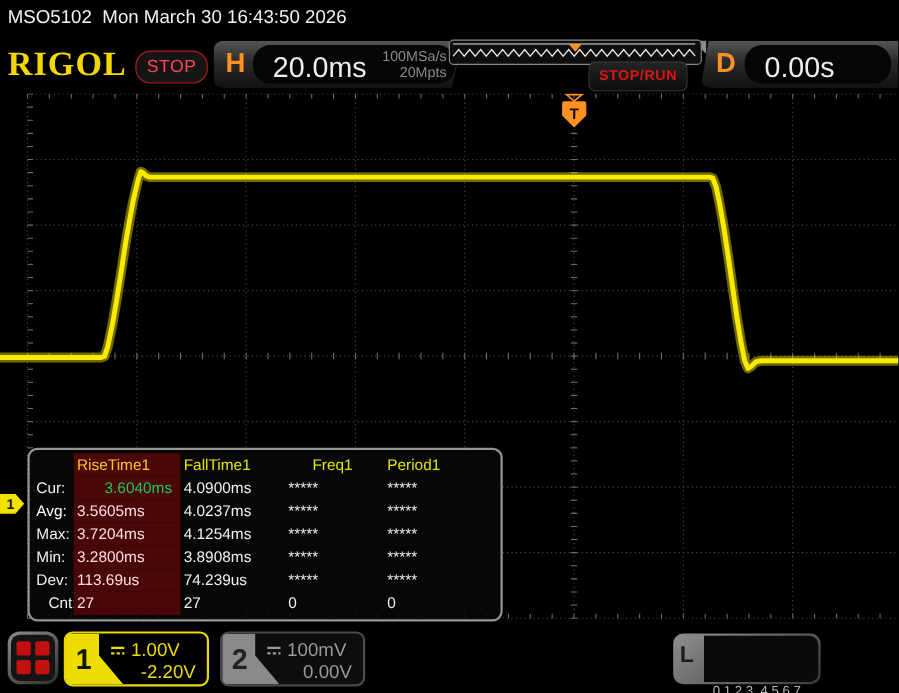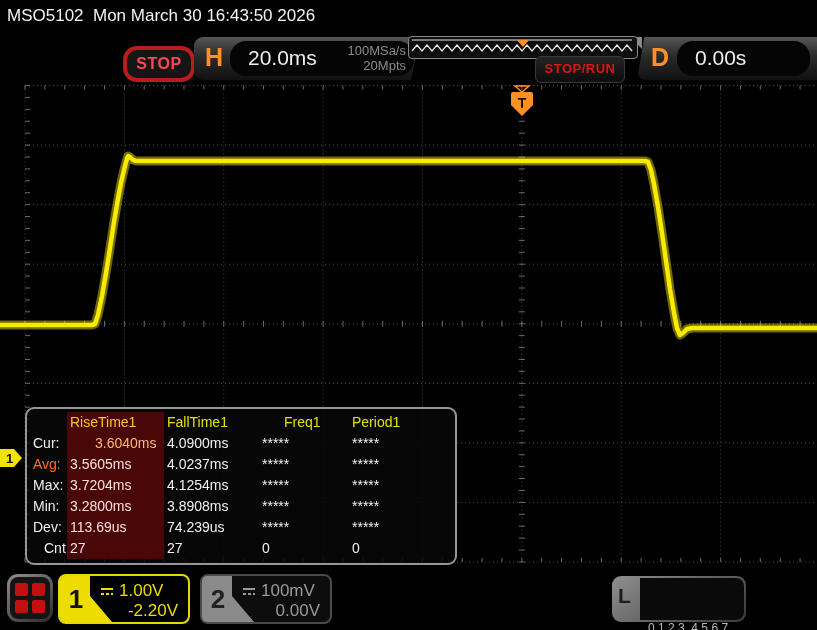--- a/index.html
+++ b/index.html
@@ -90,6 +90,7 @@
     <span>MSO5102</span><span>&nbsp;&nbsp;</span><span>Mon March 30 16:43:50 2026</span>
   </div>
 
+  <div class="logo">RIGOL</div>
   <div class="stopbadge">STOP</div>
 
   <div class="hblock">

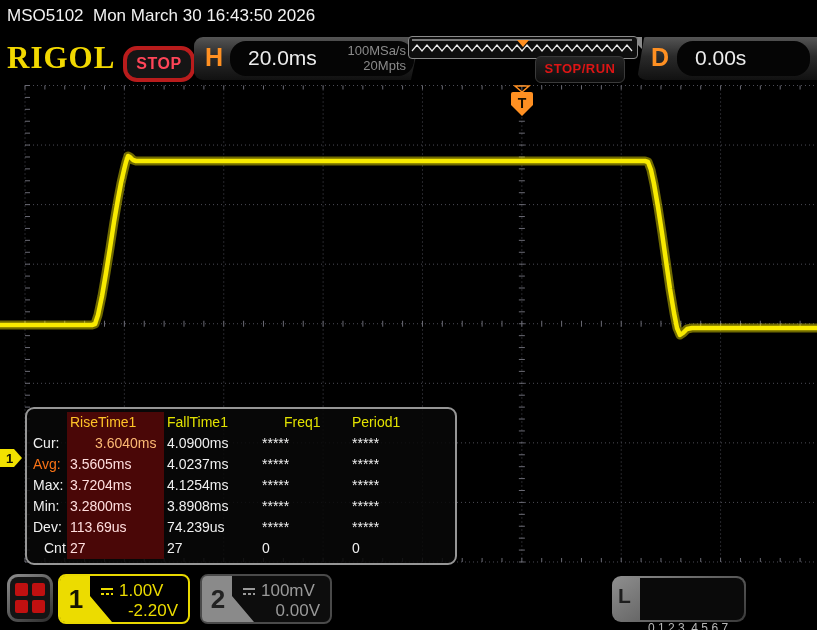--- a/index.html
+++ b/index.html
@@ -14,7 +14,7 @@
   .logo{position:absolute;left:7px;top:40px;font-family:"Liberation Serif",serif;
         font-weight:bold;font-size:31px;color:#f2d800;letter-spacing:1px;}
   .stopbadge{position:absolute;left:123px;top:46px;width:64px;height:28px;border-radius:14px;
-             background:#151515;border:4px solid #b91c1c;color:#ff4558;font-weight:bold;
+             background:#151515;border:1px solid #b91c1c;color:#ff4558;font-weight:normal;
              font-size:16px;text-align:center;line-height:28px;letter-spacing:0.5px;}
   .hblock{position:absolute;left:194px;top:37px;width:226px;height:43px;border-radius:9px;
           background:linear-gradient(180deg,#555 0%,#2a2a2a 45%,#111 100%);

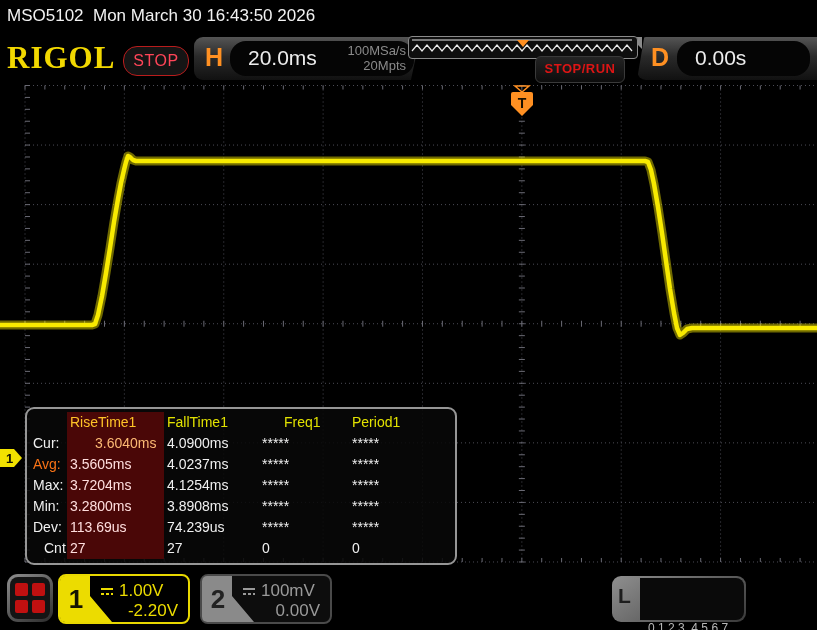--- a/index.html
+++ b/index.html
@@ -22,7 +22,7 @@
   .hletter{position:absolute;left:11px;top:6px;color:#ff9022;font-weight:bold;font-size:25px;}
   .hpill{position:absolute;left:36px;top:4px;width:184px;height:35px;background:#050505;
          border-radius:16px;}
-  .tbval{position:absolute;left:18px;top:5px;color:#ededed;font-size:21px;}
+  .tbval{position:absolute;left:18px;top:5px;color:#ededed;font-size:26px;}
   .srate{position:absolute;right:8px;top:2px;text-align:right;color:#8b8b8b;font-size:13px;line-height:15px;}
   .notch{position:absolute;width:0;height:0;border-left:12px solid transparent;border-top:12px solid #8a8a8a;}
   .mem];{}

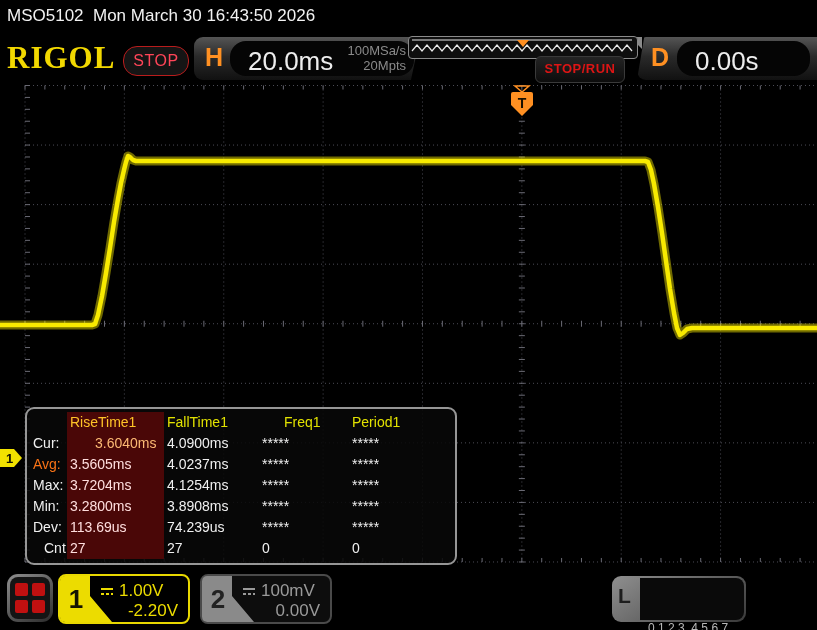--- a/index.html
+++ b/index.html
@@ -364,7 +364,7 @@
       <div class="mcell " style="color: rgb(226, 226, 0); margin-left: 22px;">Freq1</div>
       <div class="mcell " style="color: rgb(226, 226, 0);">Period1</div>
       <div class="mcell rowlab" style="color: rgb(240, 240, 240);">Cur:</div>
-      <div class="mcell hl" style="color: #fdba74; padding-left: 28px;">3.6040ms</div>
+      <div class="mcell hl" style="color: #22c55e; padding-left: 28px;">3.6040ms</div>
       <div class="mcell " style="color: rgb(240, 240, 240);">4.0900ms</div>
       <div class="mcell " style="color: rgb(240, 240, 240);">*****</div>
       <div class="mcell " style="color: rgb(240, 240, 240);">*****</div>

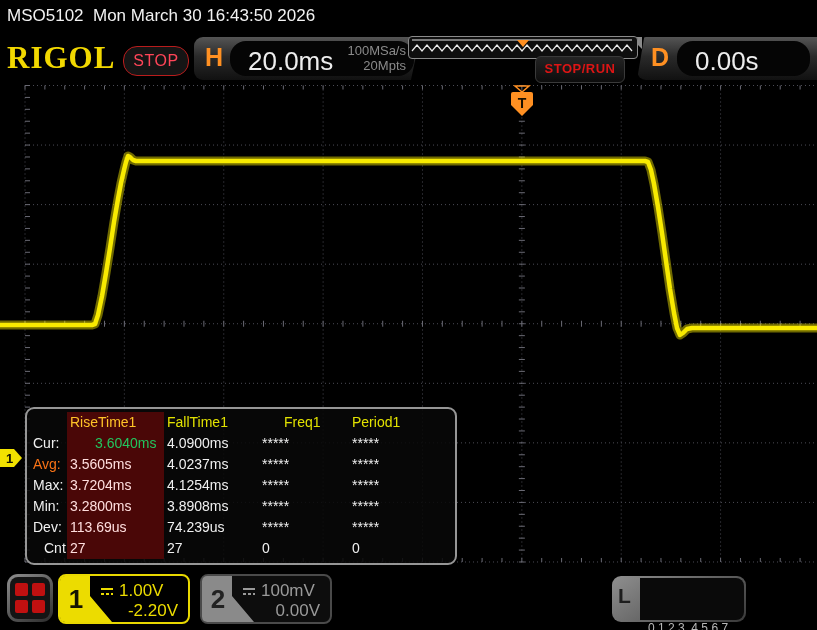--- a/index.html
+++ b/index.html
@@ -368,7 +368,7 @@
       <div class="mcell " style="color: rgb(240, 240, 240);">4.0900ms</div>
       <div class="mcell " style="color: rgb(240, 240, 240);">*****</div>
       <div class="mcell " style="color: rgb(240, 240, 240);">*****</div>
-      <div class="mcell rowlab" style="color: #f97316;">Avg:</div>
+      <div class="mcell rowlab" style="color: #ffffff;">Avg:</div>
       <div class="mcell hl" style="color: rgb(255, 222, 222);">3.5605ms</div>
       <div class="mcell " style="color: rgb(240, 240, 240);">4.0237ms</div>
       <div class="mcell " style="color: rgb(240, 240, 240);">*****</div>

